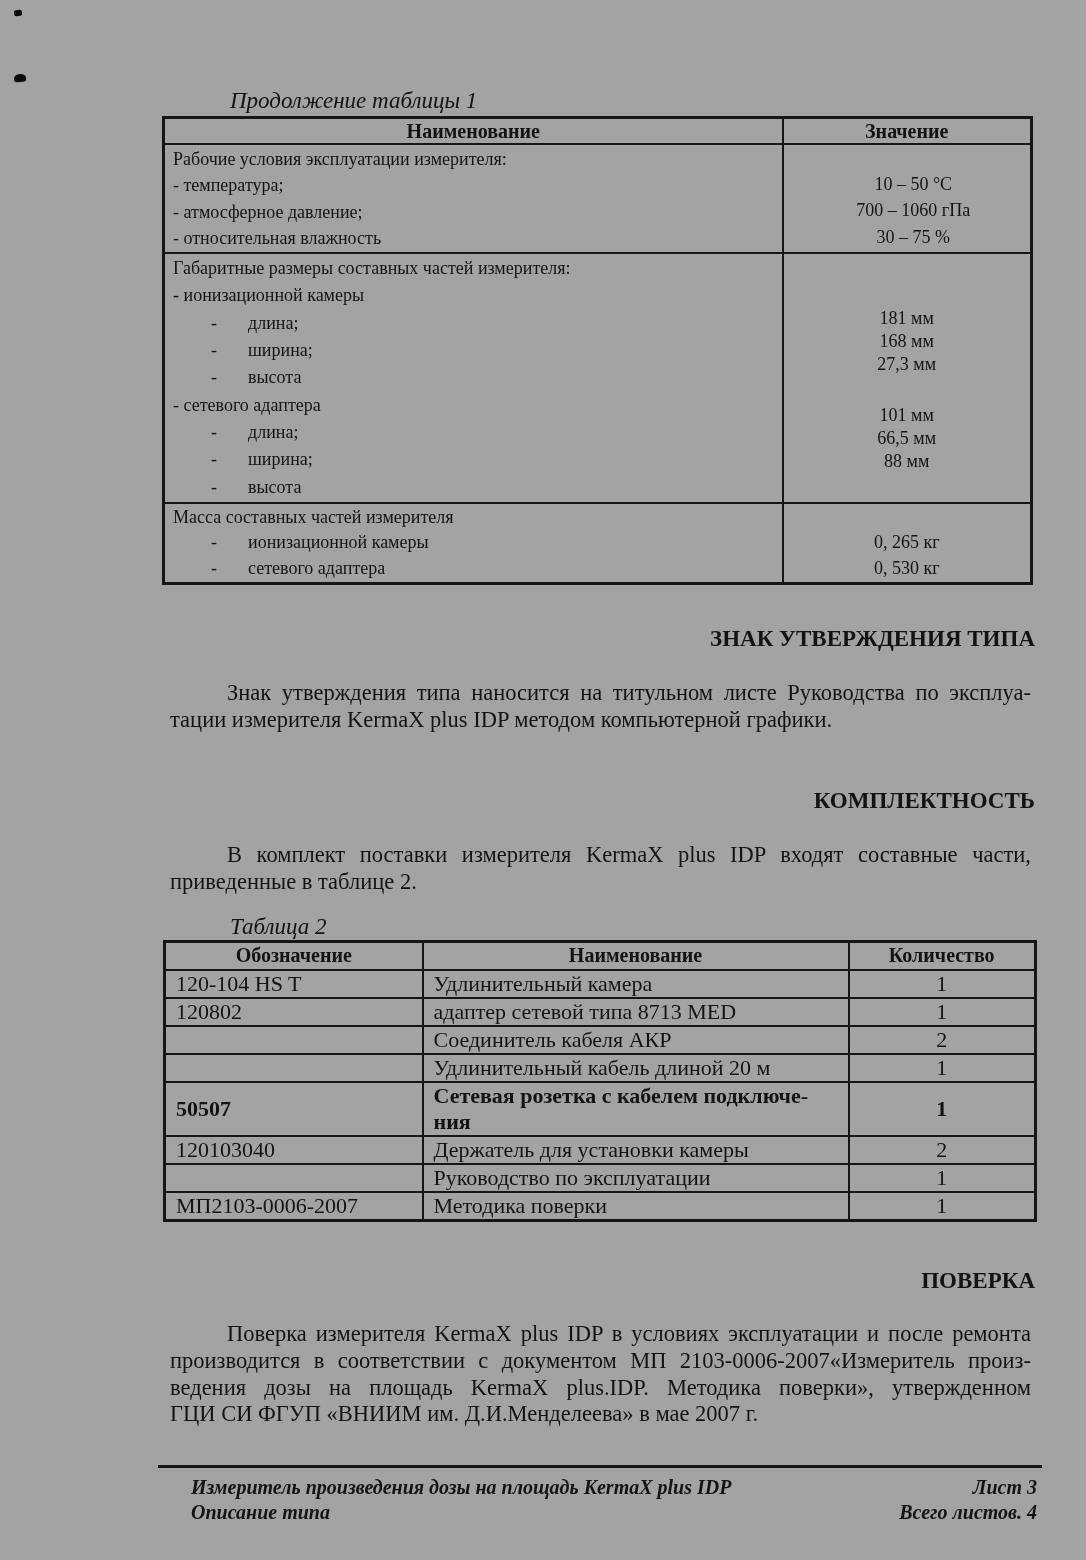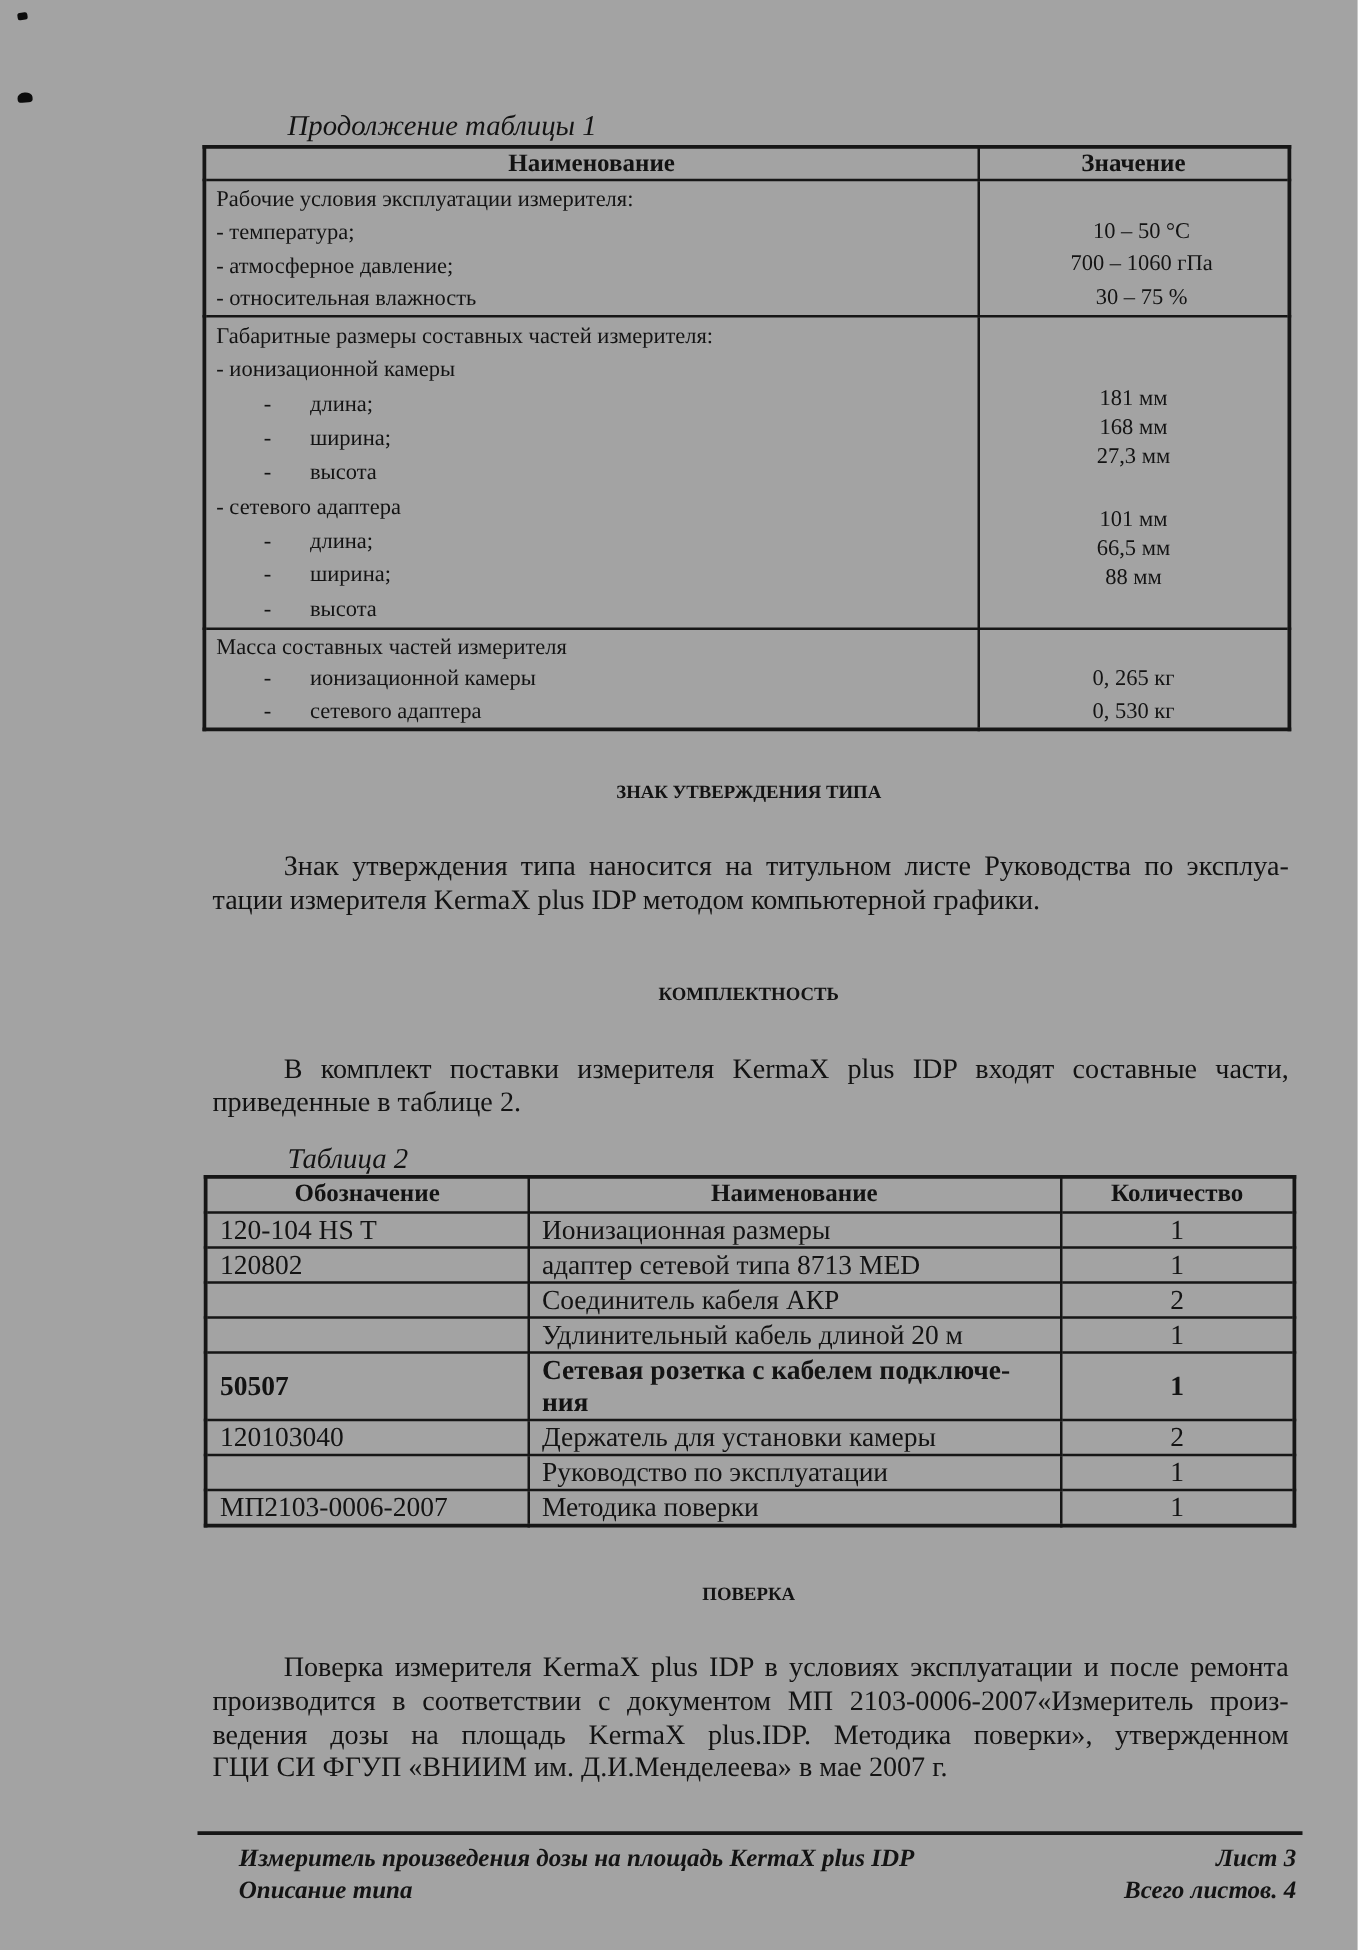--- a/index.html
+++ b/index.html
@@ -44,7 +44,7 @@
   .sub .dash{width:37px;flex:0 0 37px;}
 
   
-  .h{position:absolute;left:163px;width:872px;text-align:center;font-weight:bold;font-size:15px;}
+  .h{position:absolute;left:163px;width:872px;text-align:right;font-weight:bold;font-size:23px;}
   .h1{top:626px;}
   .h2{top:788px;}
   .h3{top:1268px;}

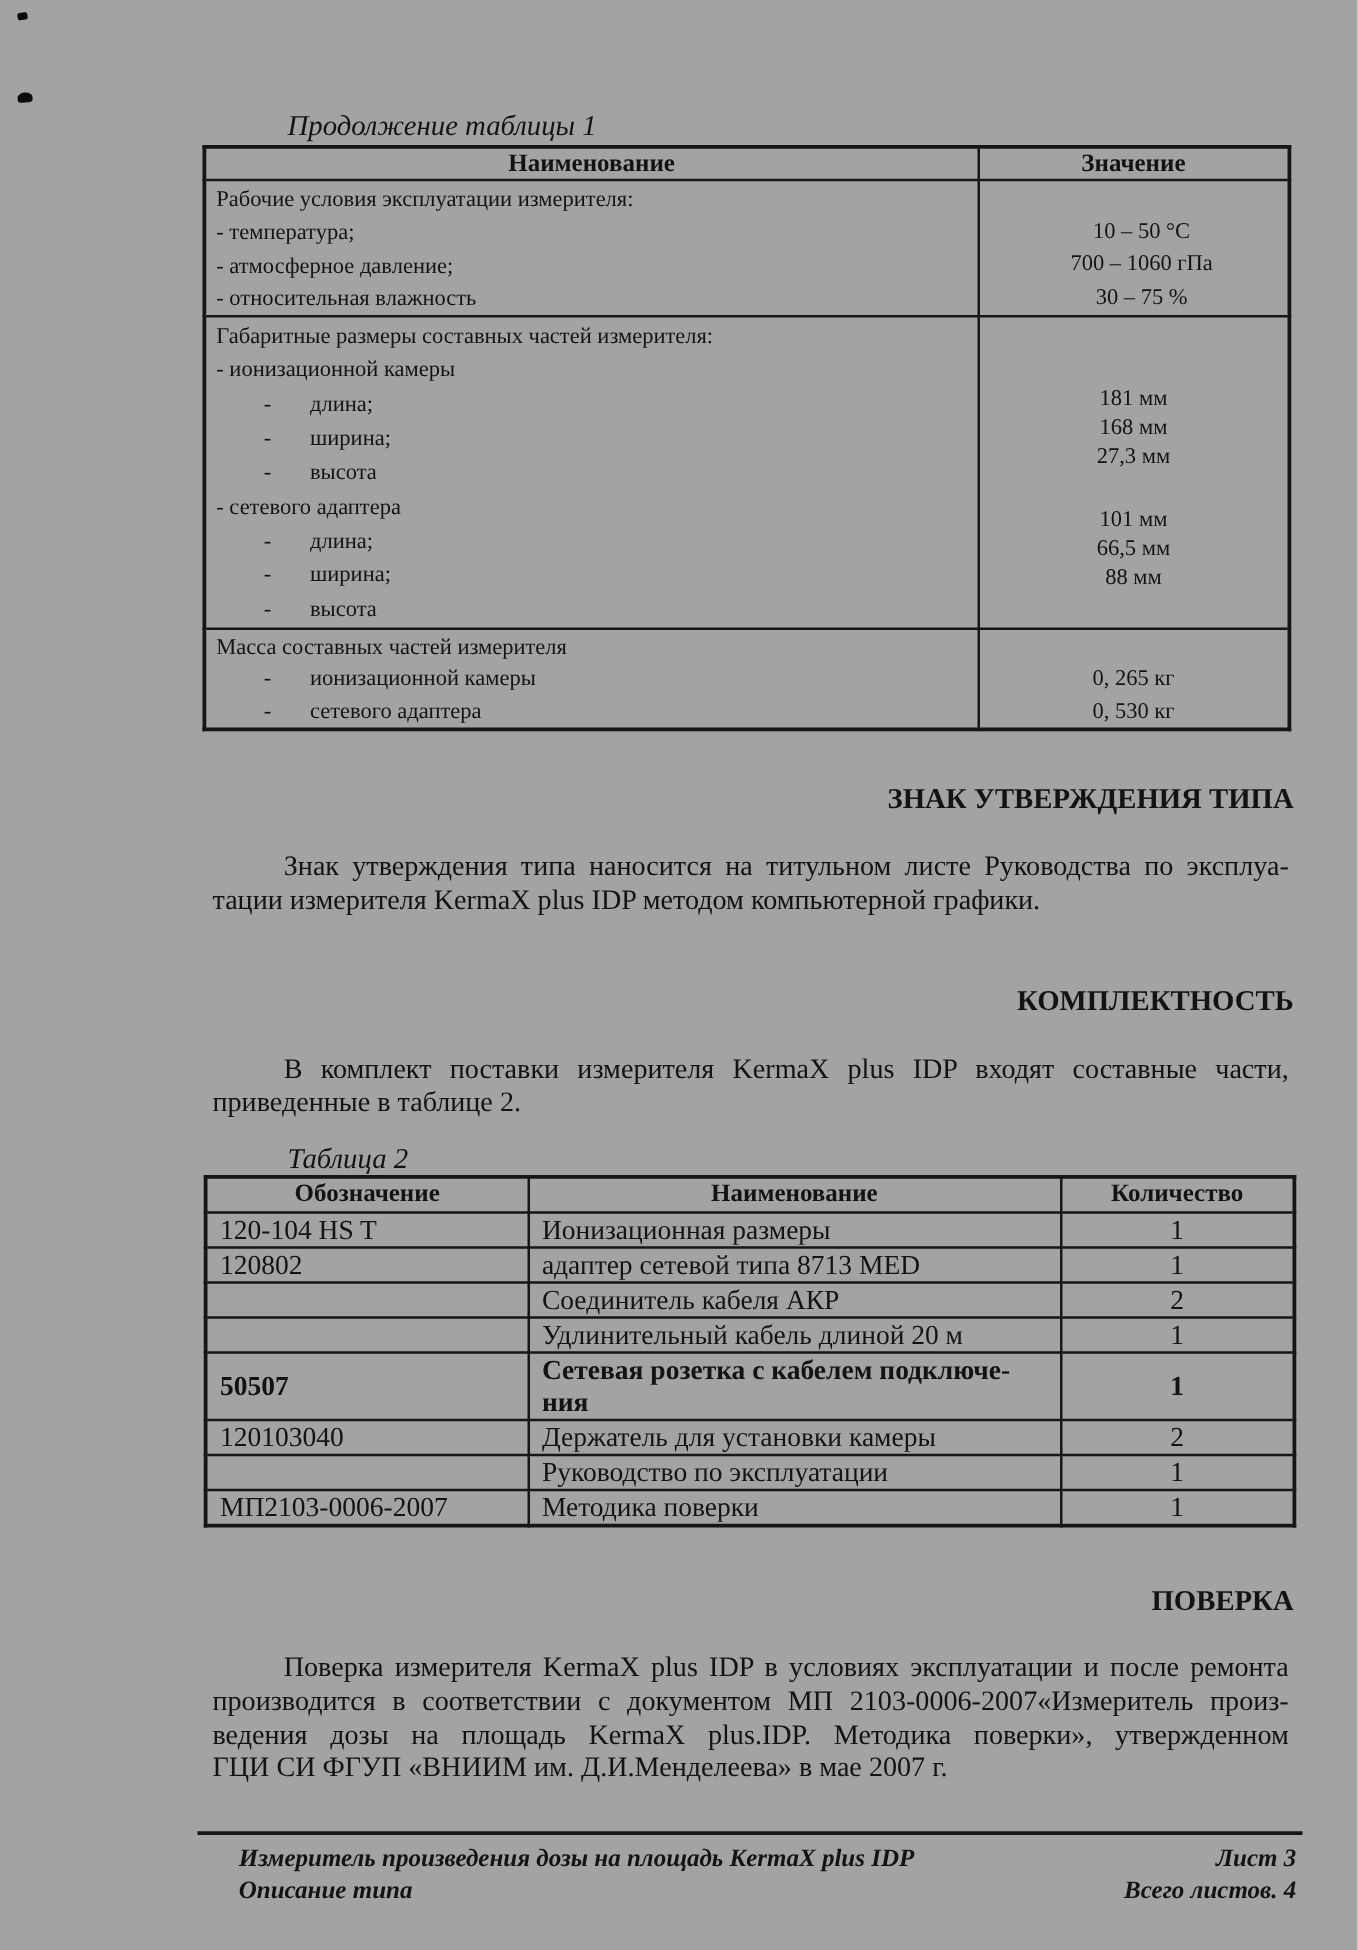--- a/index.html
+++ b/index.html
@@ -200,7 +200,7 @@
     </tr>
     <tr>
       <td class="code">120-104 HS T</td>
-      <td class="nm">Ионизационная размеры</td>
+      <td class="nm">Удлинительный камера</td>
       <td class="qty">1</td>
     </tr>
     <tr>

